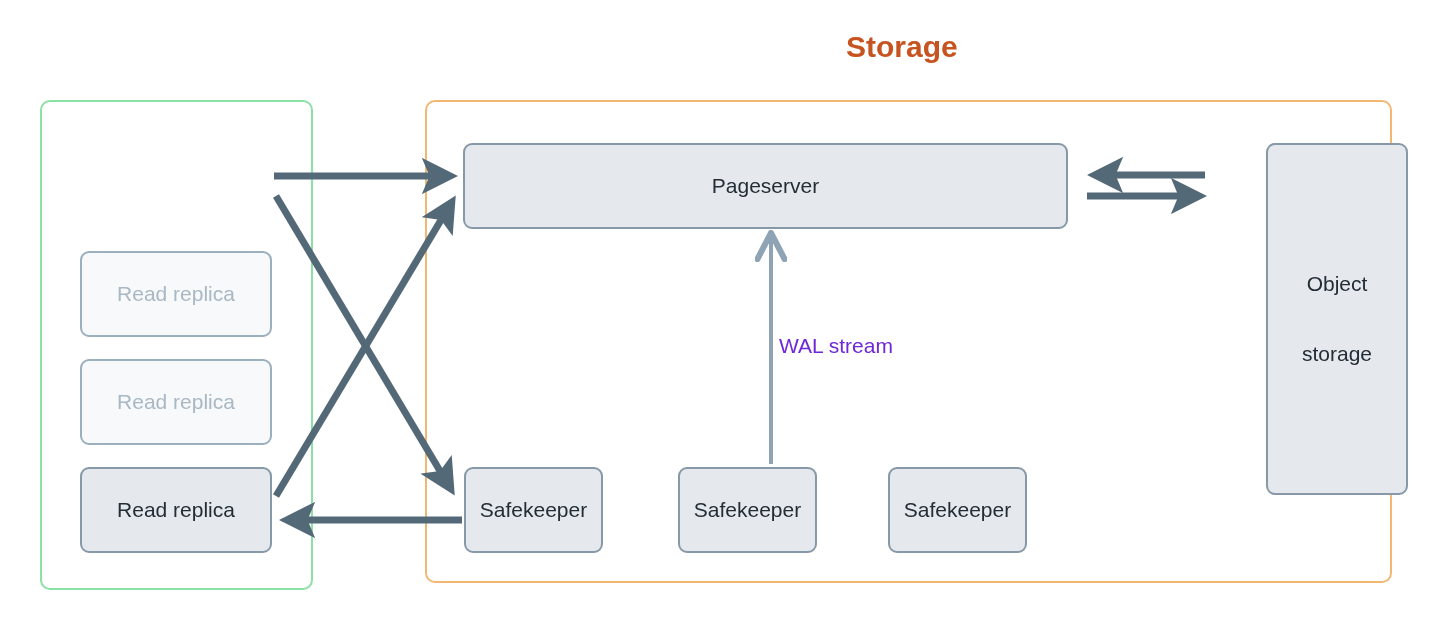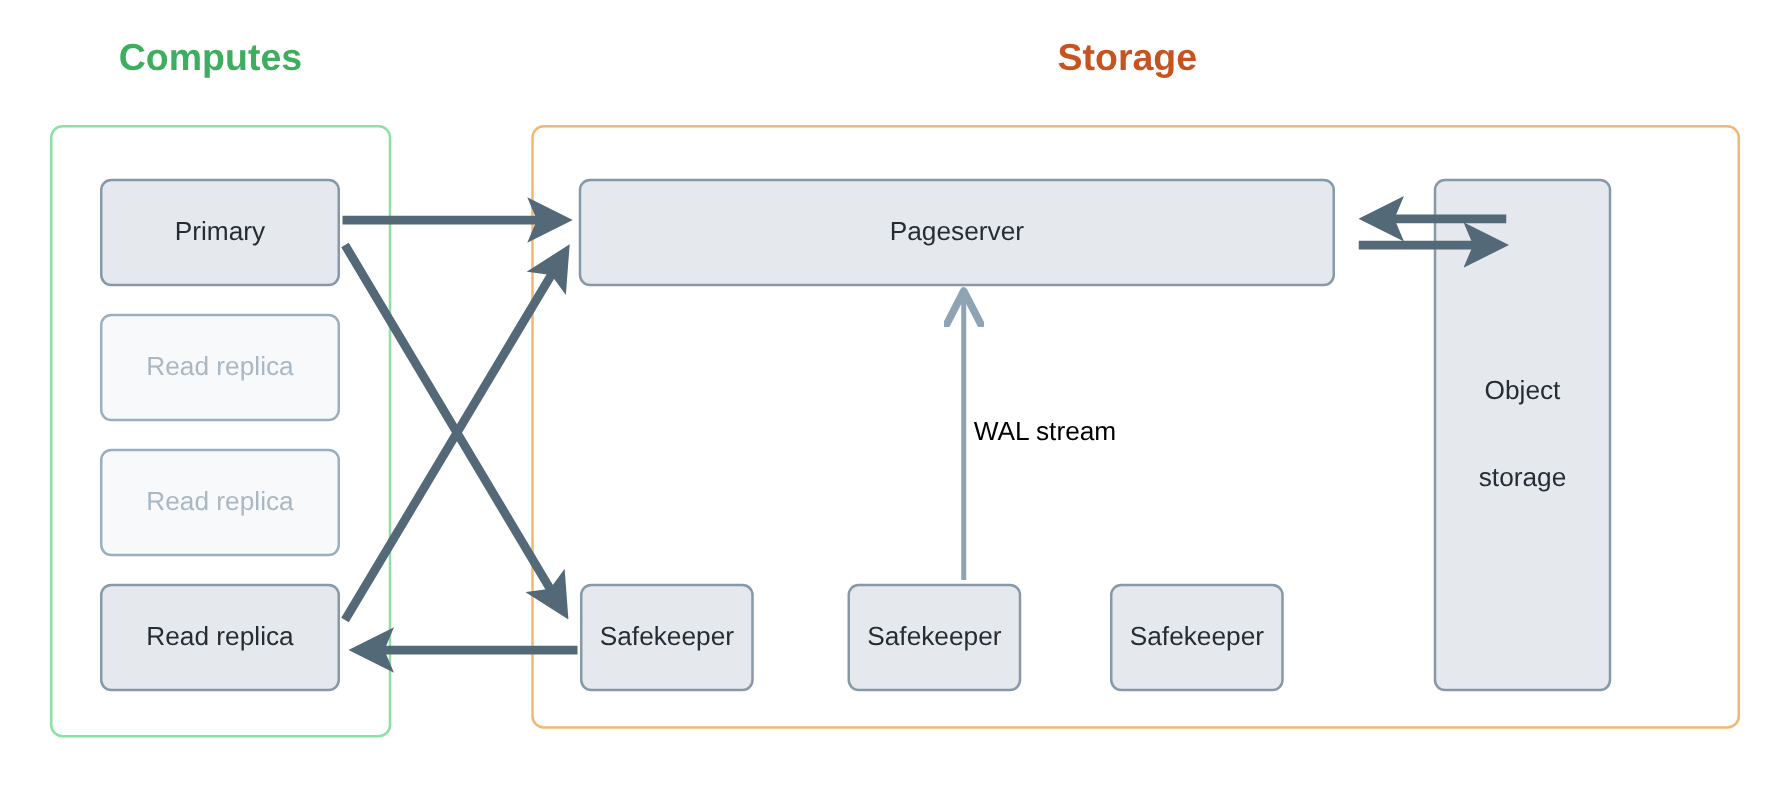--- a/index.html
+++ b/index.html
@@ -120,7 +120,6 @@
 
 <div id="canvas">
 
-  <div class="group-title" id="title-computes">Computes</div>
   <div class="group-title" id="title-storage">Storage</div>
 
   <div class="group-box" id="group-computes"></div>

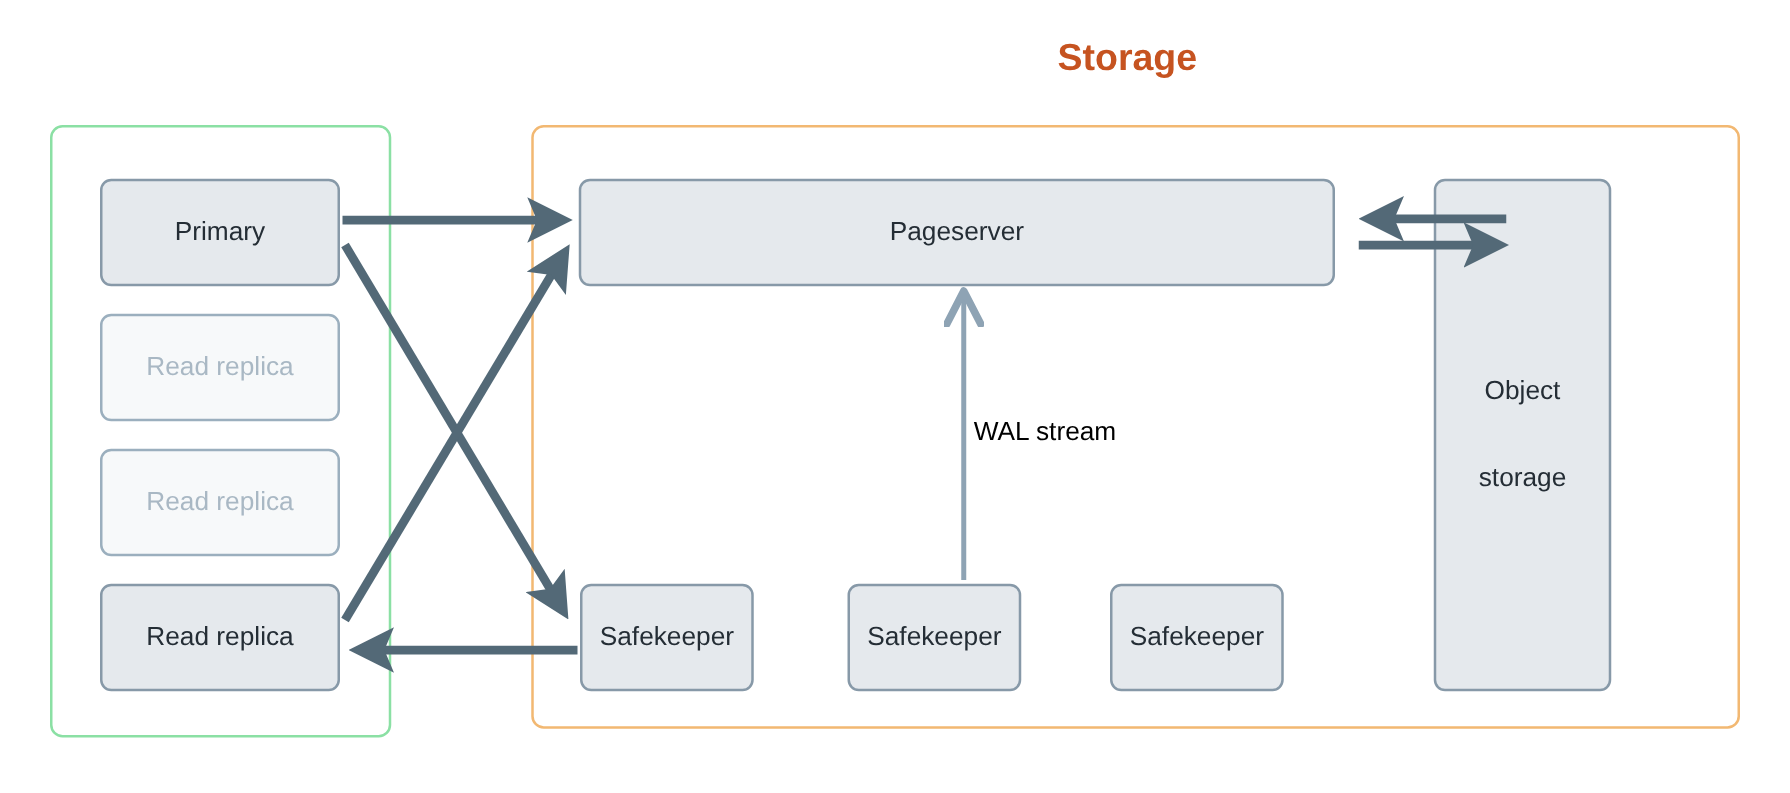--- a/index.html
+++ b/index.html
@@ -125,7 +125,6 @@
   <div class="group-box" id="group-computes"></div>
   <div class="group-box" id="group-storage"></div>
 
-  <div class="node" id="node-primary">Primary</div>
   <div class="node dim" id="node-replica-1">Read replica</div>
   <div class="node dim" id="node-replica-2">Read replica</div>
   <div class="node" id="node-replica-3">Read replica</div>

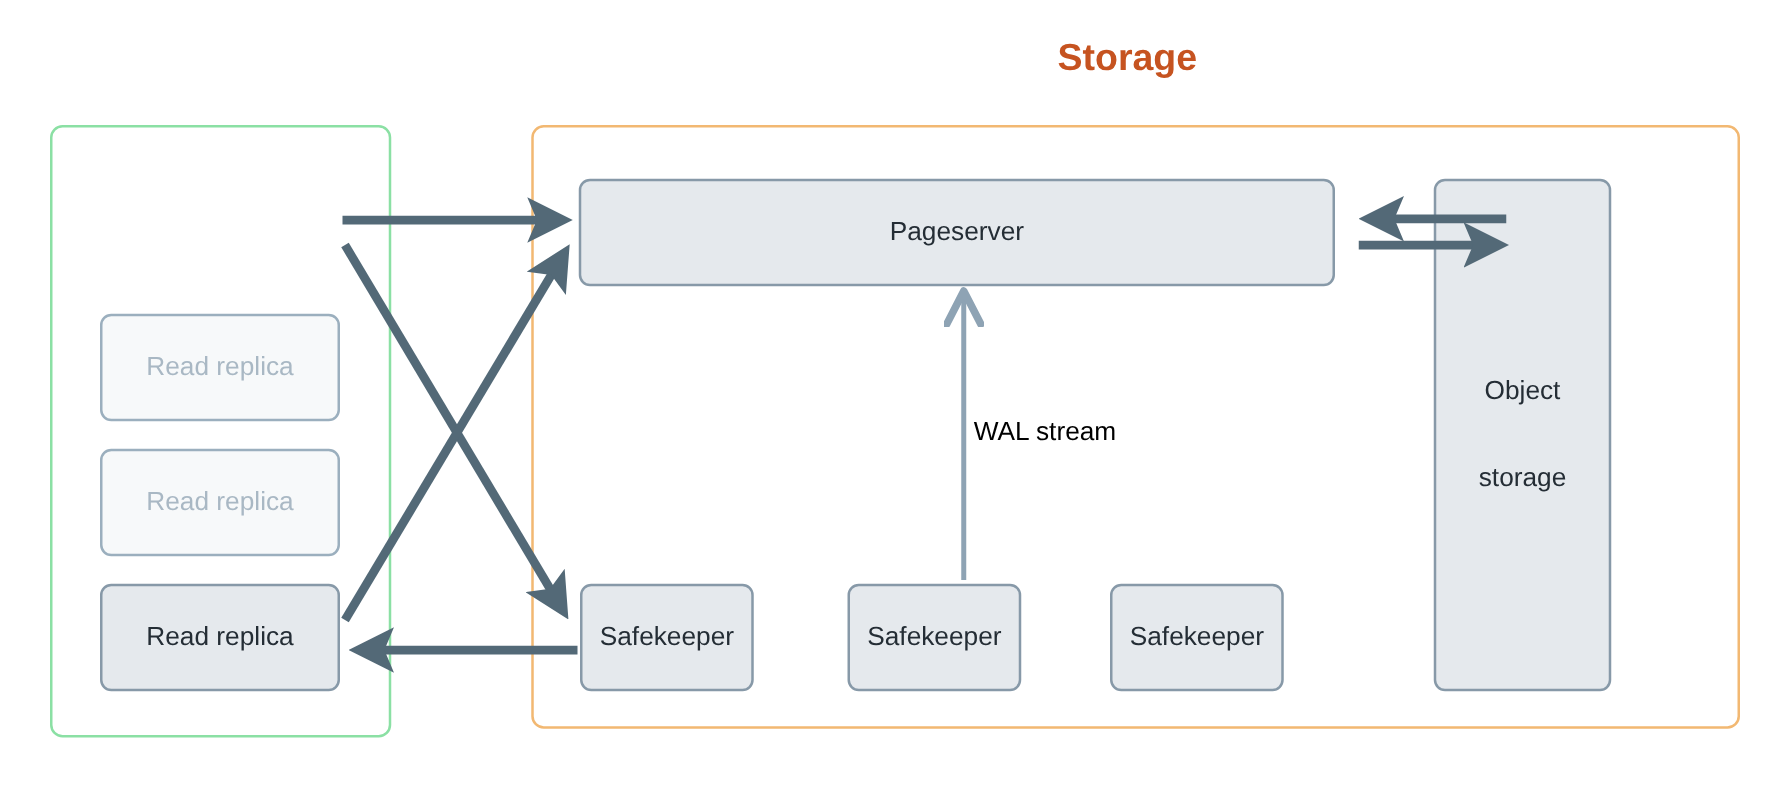--- a/index.html
+++ b/index.html
@@ -103,7 +103,7 @@
   #node-safekeeper-1   { left: 464px; top: 467px; width: 139px; height: 86px; }
   #node-safekeeper-2   { left: 678px; top: 467px; width: 139px; height: 86px; }
   #node-safekeeper-3   { left: 888px; top: 467px; width: 139px; height: 86px; }
-  #node-object-storage { left: 1147px; top: 143px; width: 142px; height: 410px; }
+  #node-object-storage { left: 1266px; top: 143px; width: 142px; height: 352px; }
 
   
   #wal-stream-label {

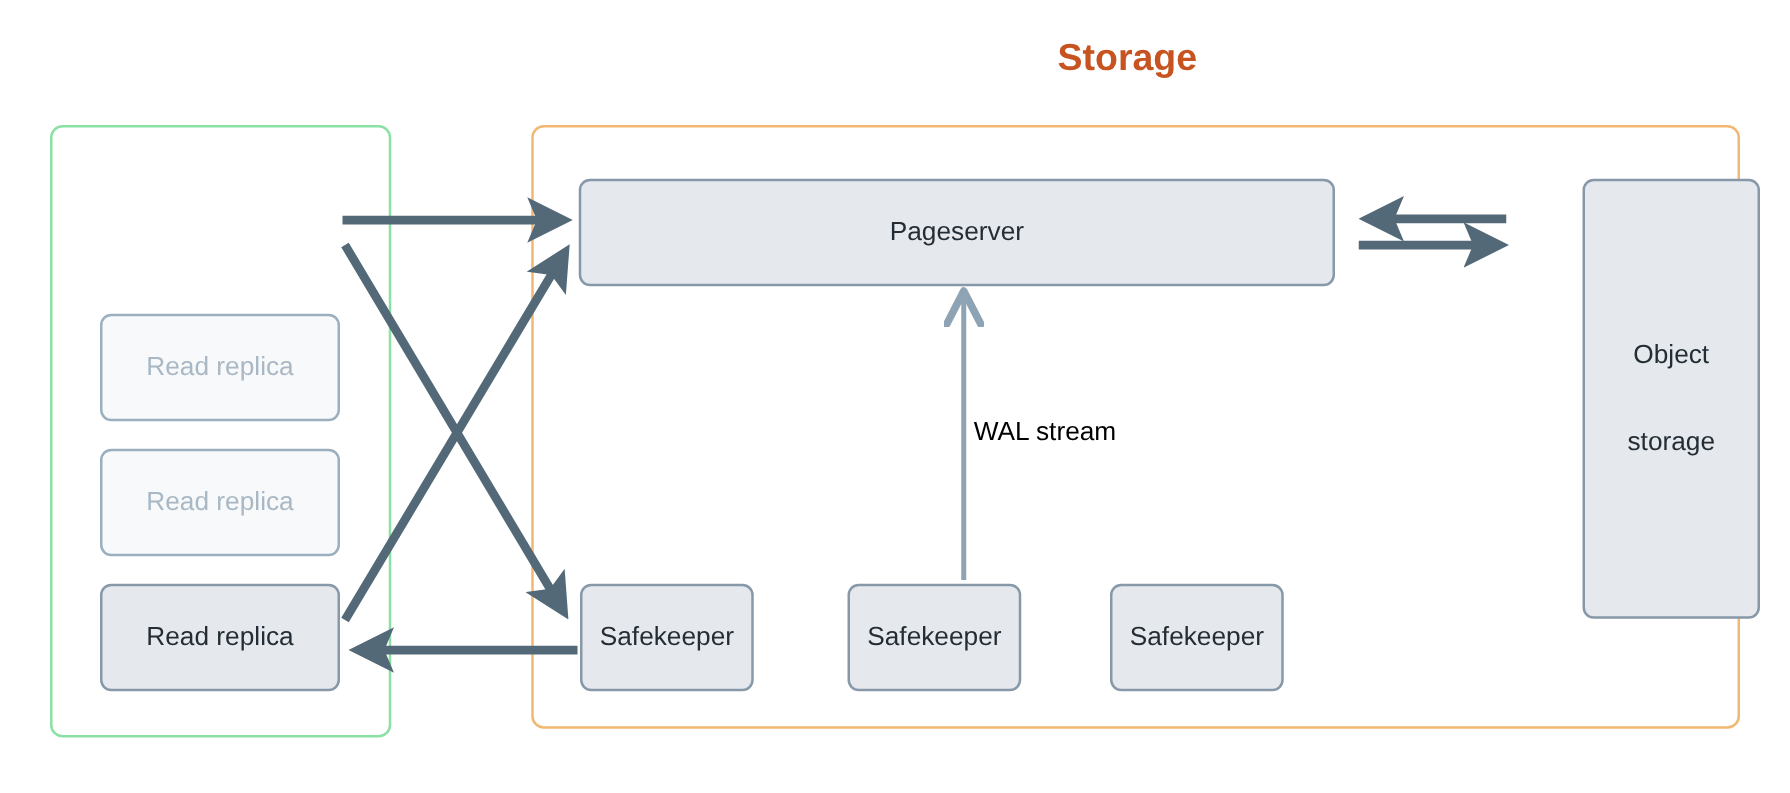--- a/index.html
+++ b/index.html
@@ -111,7 +111,7 @@
     left: 779px;
     top: 334px;
     font-size: 21px;
-    color: #000000;
+    color: #6d28d9;
     white-space: nowrap;
   }
 </style>

